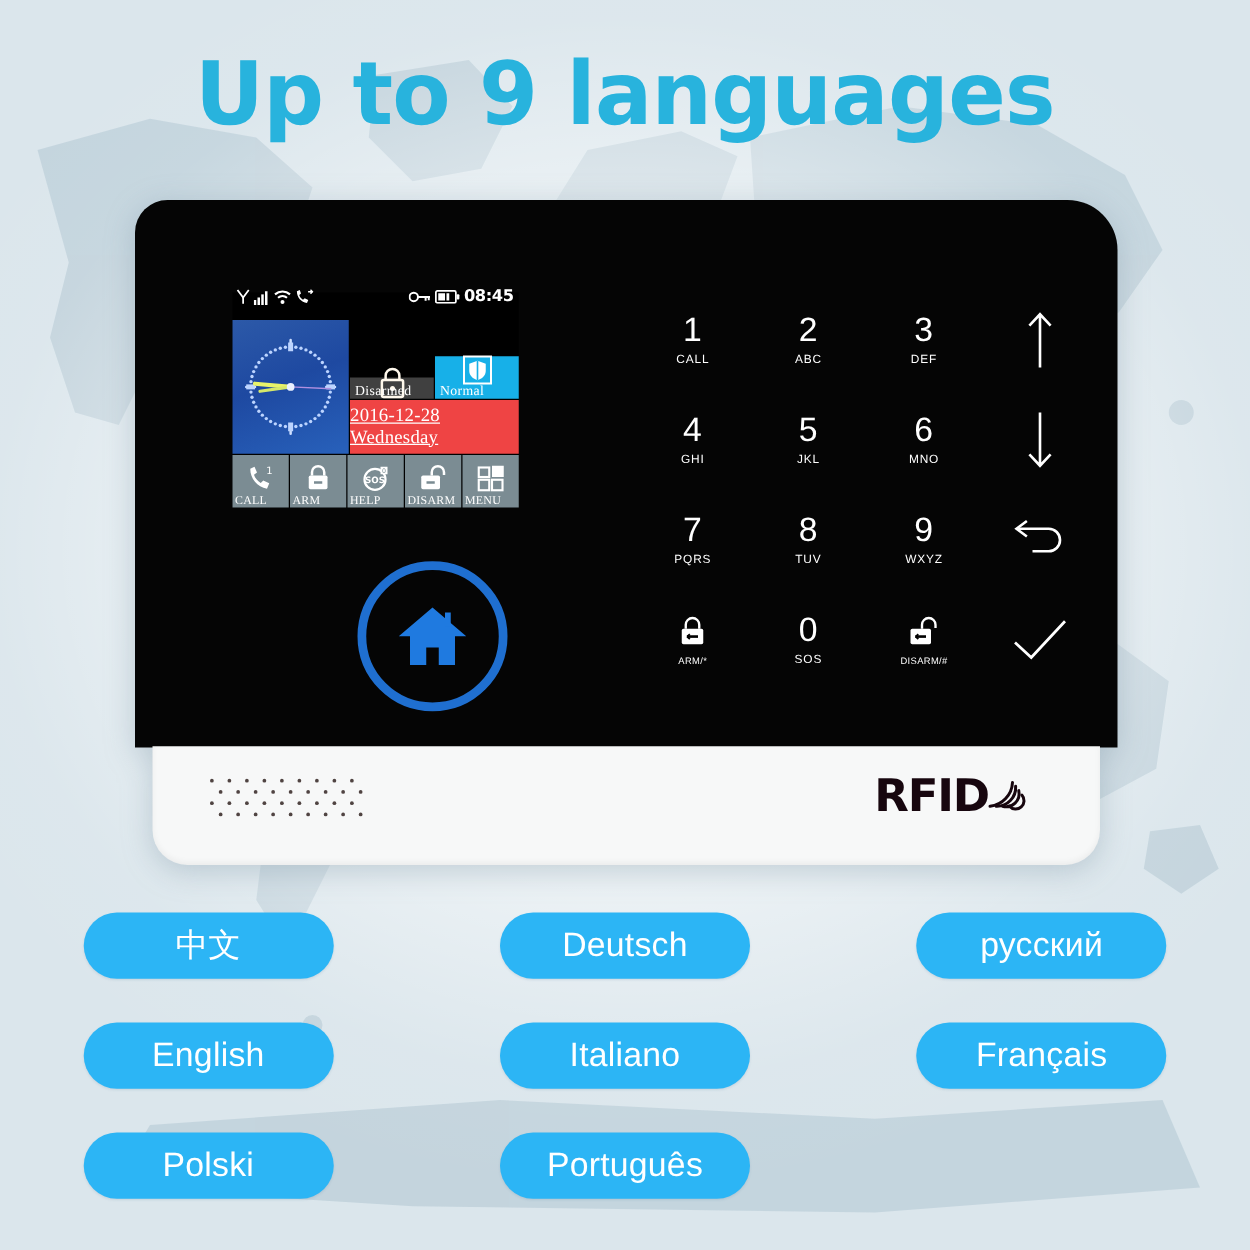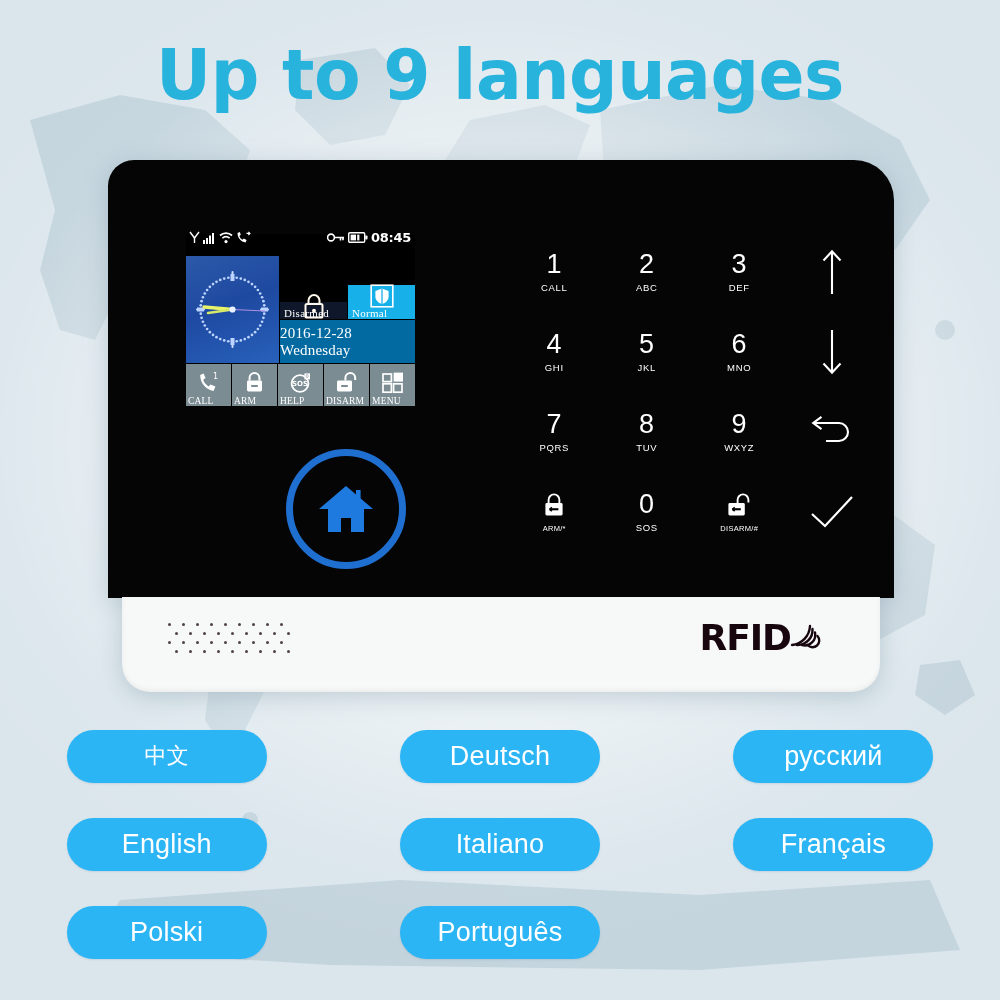--- a/index.html
+++ b/index.html
@@ -117,7 +117,7 @@
     flex: 1; position: relative;
     display: flex; align-items: center; justify-content: center;
   }
-  #tile-disarmed { background: #0f172a; margin-top: 46px; }
+  #tile-disarmed { background: #404040; margin-top: 46px; }
   #tile-normal   { background: #17b0e8; margin-top: 29px; }
   .mini-label {
     position: absolute; left: 4px; bottom: 0px;

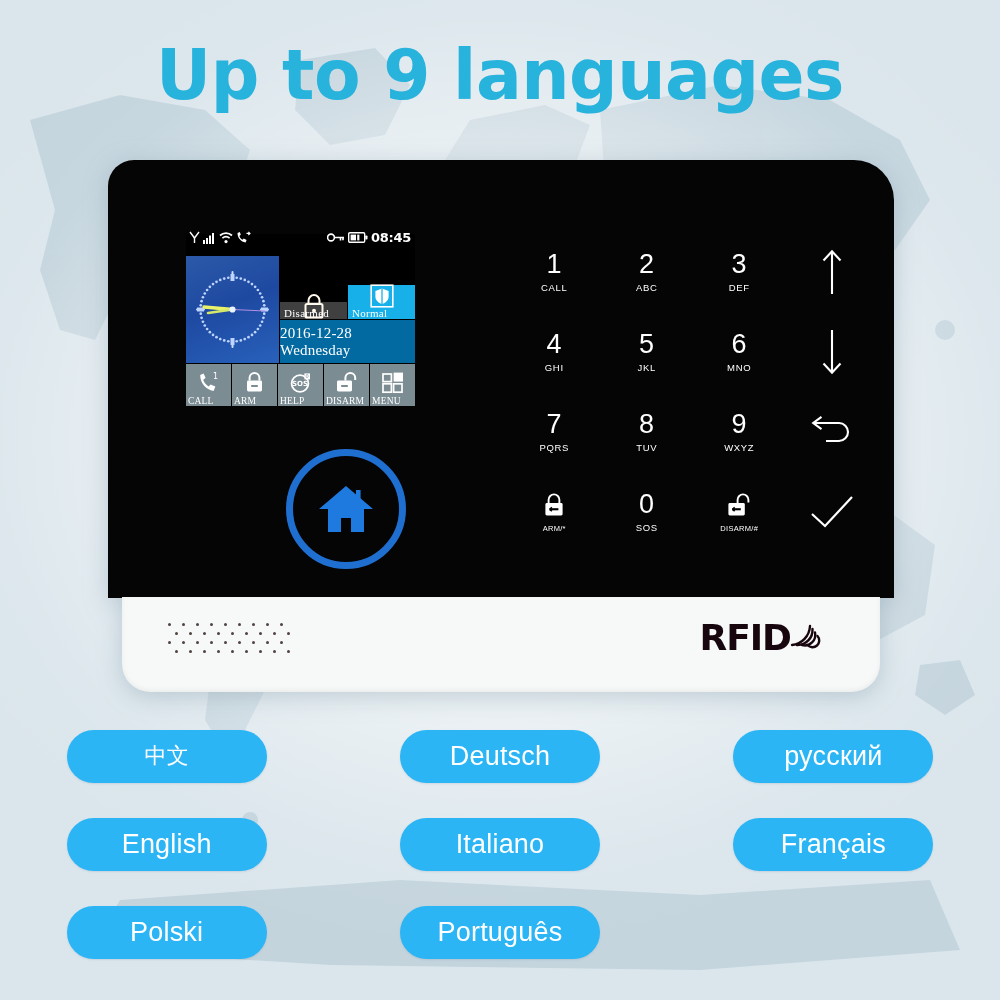--- a/index.html
+++ b/index.html
@@ -126,10 +126,10 @@
     letter-spacing: 0.3px;
   }
   #tile-date {
-    flex: 1; background: #0369a1;
+    flex: 1; background: #ef4444;
     display: flex; align-items: center; justify-content: center;
     font-family: "Liberation Serif", serif;
-    font-size: 15px; color: #ffffff; letter-spacing: 0.2px;
+    font-size: 15px; color: #ffffff; letter-spacing: 0.2px; text-decoration: underline;
   }
 
   #lcd-buttons {

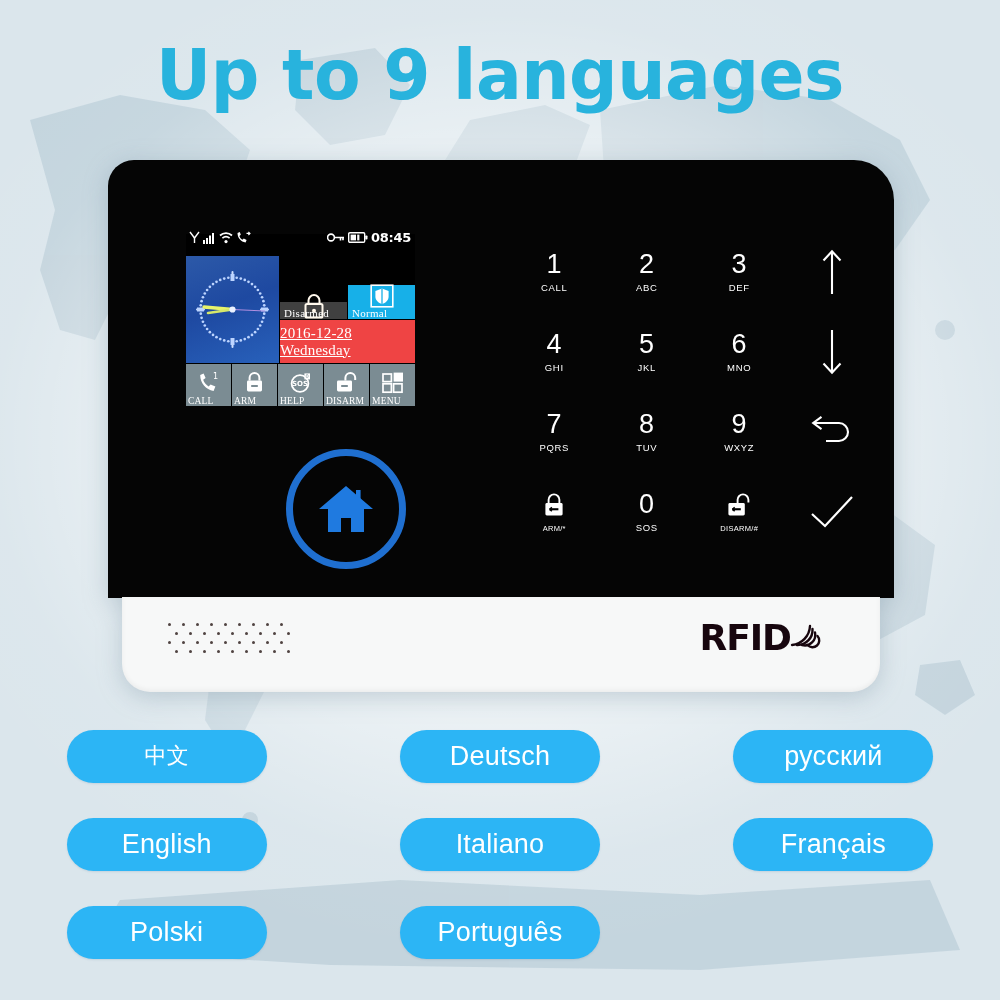--- a/index.html
+++ b/index.html
@@ -198,7 +198,7 @@
     letter-spacing: 0.2px;
     box-shadow: 0 1px 2px rgba(60,110,150,0.15);
   }
-  .lang-pill.cjk { font-family: "DejaVu Sans", sans-serif; font-size: 22px; }
+  .lang-pill.cjk { font-family: "DejaVu Sans", sans-serif; font-size: 26px; }
 </style>
 </head>
 <body>

